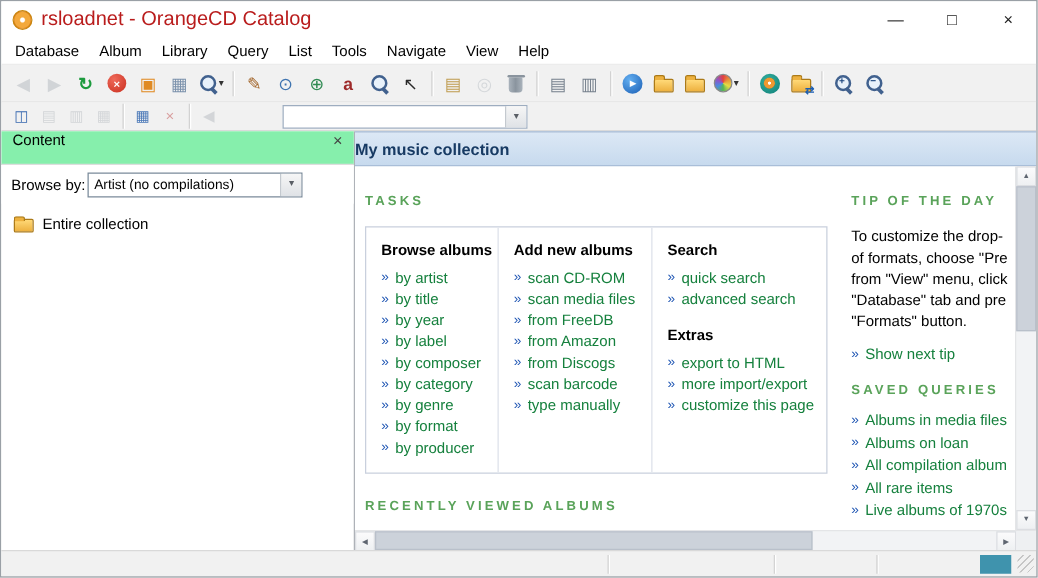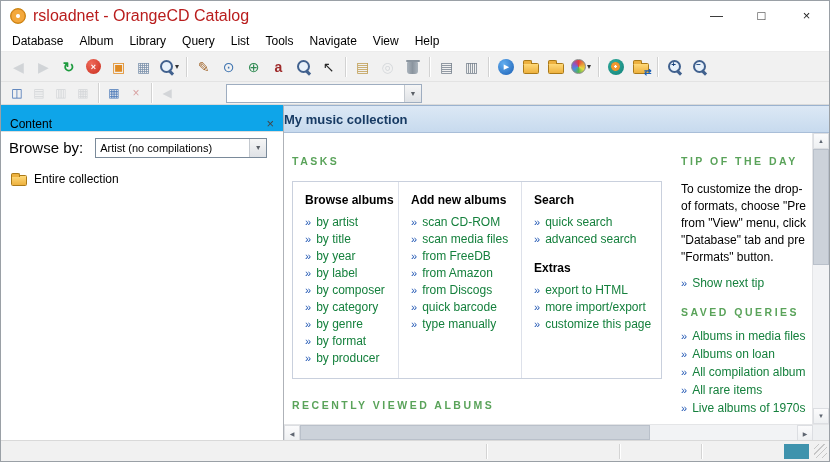--- a/index.html
+++ b/index.html
@@ -60,7 +60,7 @@
 
 .body-row{flex:1;display:flex;min-height:0}
 .sidebar{width:283px;flex:0 0 283px;border-right:1px solid #aeb2b8;display:flex;flex-direction:column;background:#fff}
-.sidebar-header{height:27px;flex:0 0 27px;background:#0ea5e9;border-bottom:1px solid #ddd;display:flex;align-items:flex-end;padding:0 9px;font-size:12px}
+.sidebar-header{height:27px;flex:0 0 27px;background:#86efac;border-bottom:1px solid #ddd;display:flex;align-items:flex-start;padding:0 9px;font-size:12px}
 .panel-close{margin-left:auto;color:#444;font-size:13px;cursor:default}
 .browse-row{height:31px;flex:0 0 31px;display:flex;align-items:center;padding:0 8px;background:#fff}
 .browse-label{margin-right:12px;font-size:15px;white-space:nowrap}

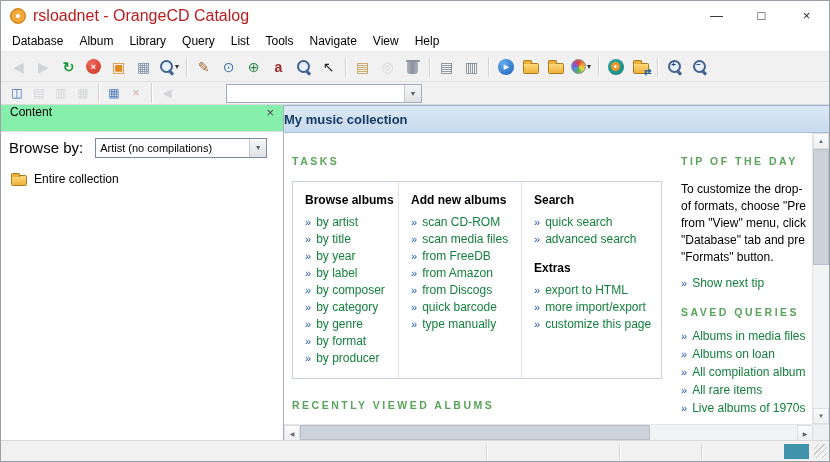--- a/index.html
+++ b/index.html
@@ -63,7 +63,7 @@
 .sidebar-header{height:27px;flex:0 0 27px;background:#86efac;border-bottom:1px solid #ddd;display:flex;align-items:flex-start;padding:0 9px;font-size:12px}
 .panel-close{margin-left:auto;color:#444;font-size:13px;cursor:default}
 .browse-row{height:31px;flex:0 0 31px;display:flex;align-items:center;padding:0 8px;background:#fff}
-.browse-label{margin-right:12px;font-size:15px;white-space:nowrap}
+.browse-label{margin-right:2px;font-size:12px;white-space:nowrap}
 .combo{flex:0 0 172px;height:20px;background:#fff;border:1px solid #7a8a9a;display:flex;align-items:center;padding-left:4px}
 .combo-text{font-size:11px;white-space:nowrap;overflow:hidden}
 .tree{flex:1;padding:9px 0 0 10px}

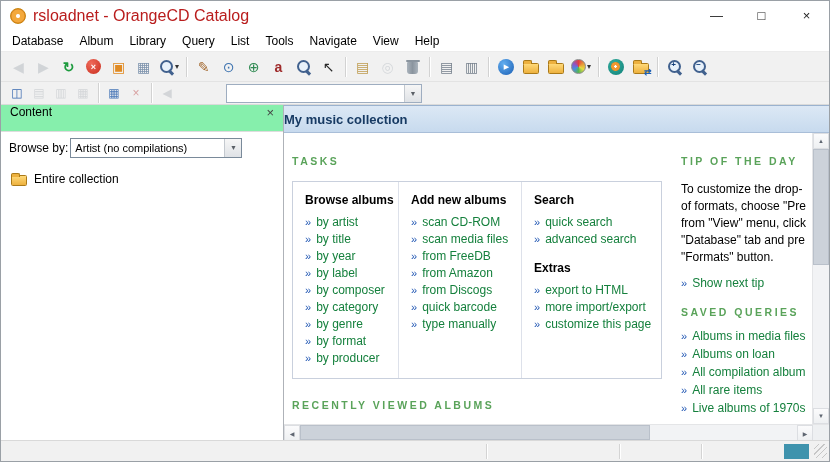--- a/index.html
+++ b/index.html
@@ -371,7 +371,7 @@
                     </div>
                     <div class="link-row">
                       <span class="bullet">»</span>
-                      <span class="link">quick barcode</span>
+                      <span class="link">scan barcode</span>
                     </div>
                     <div class="link-row">
                       <span class="bullet">»</span>

